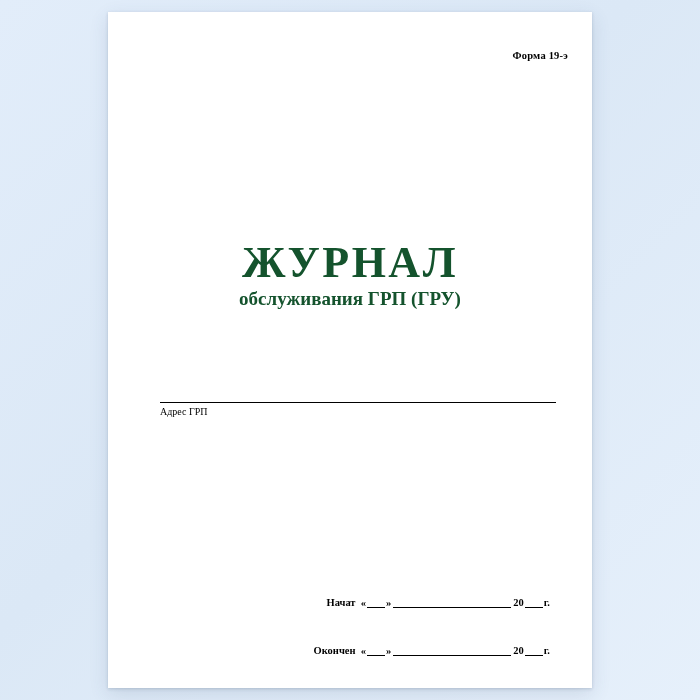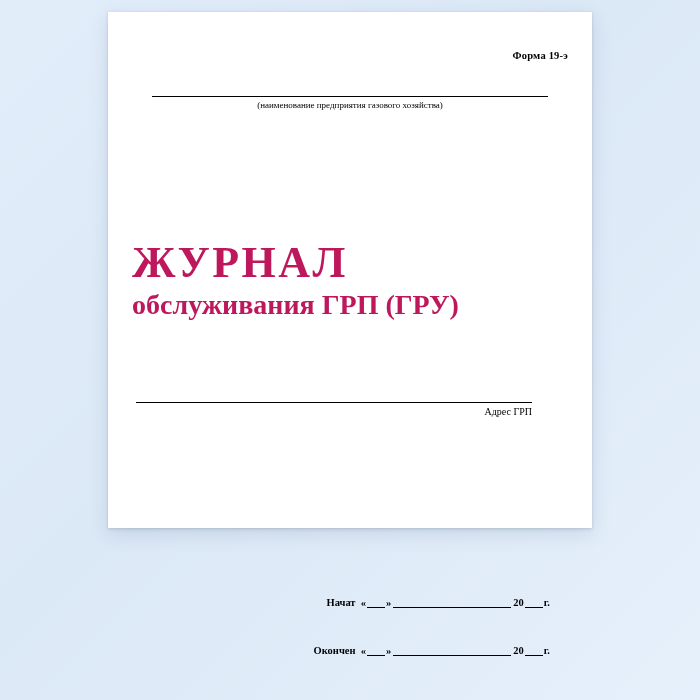--- a/index.html
+++ b/index.html
@@ -25,7 +25,7 @@
     left: 108px;
     top: 12px;
     width: 484px;
-    height: 516px;
+    height: 676px;
     background: #ffffff;
     box-shadow: 0 1px 3px rgba(60,80,110,0.22), 0 6px 18px rgba(60,80,110,0.14);
     box-sizing: border-box;

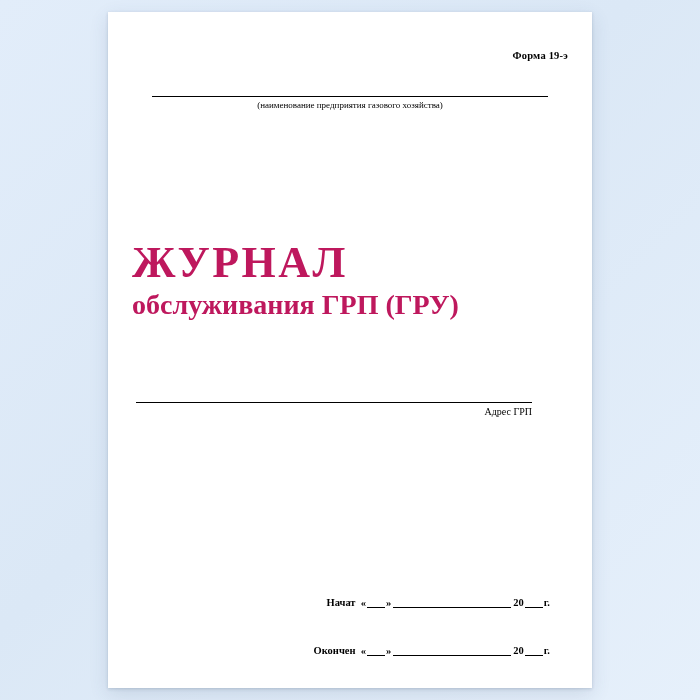--- a/index.html
+++ b/index.html
@@ -148,10 +148,6 @@
 
     <div class="form-code">Форма 19-э</div>
 
-    <div class="org-block">
-      <div class="rule"></div>
-      <div class="org-caption">(наименование предприятия газового хозяйства)</div>
-    </div>
 
     <div class="title-group">
       <div class="title-main">ЖУРНАЛ</div>

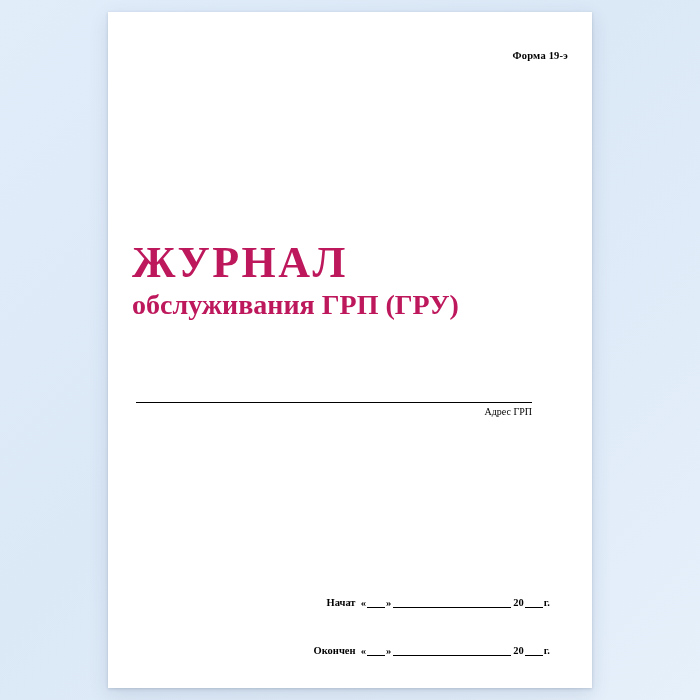--- a/index.html
+++ b/index.html
@@ -64,7 +64,8 @@
     left: 24px;
     top: 228px;
     width: 436px;
-    color: #be185d;
+    text-align: center;
+    color: #14532d;
   }
   .title-main {
     font-size: 44px;

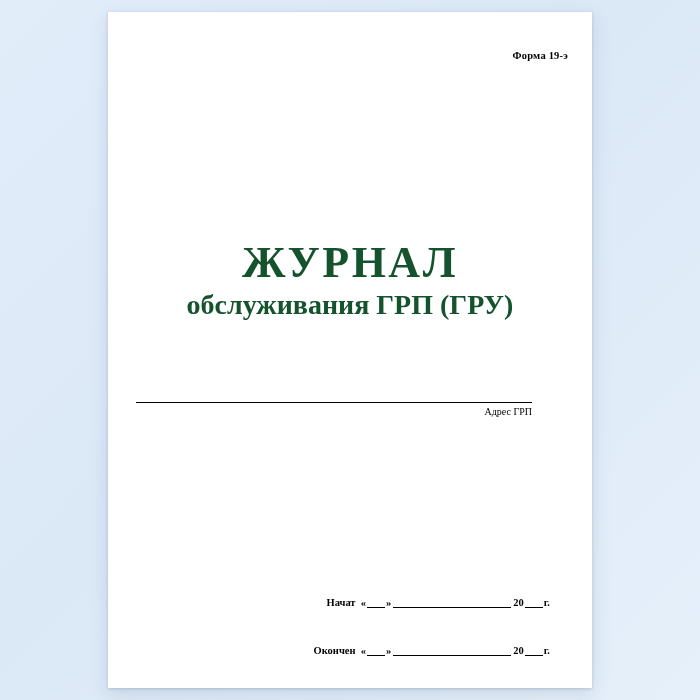--- a/index.html
+++ b/index.html
@@ -81,7 +81,7 @@
   }
   .title-sub2 {
     margin-top: 2px;
-    font-size: 28px;
+    font-size: 19px;
     font-weight: bold;
     line-height: 1.18;
   }

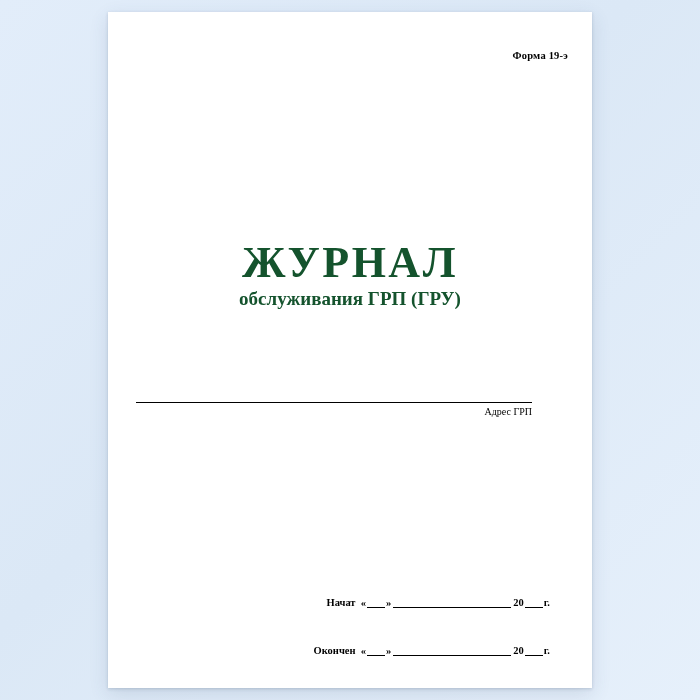--- a/index.html
+++ b/index.html
@@ -88,10 +88,10 @@
   
   .addr-block {
     position: absolute;
-    left: 28px;
+    left: 52px;
     top: 390px;
     width: 396px;
-    text-align: right;
+    text-align: left;
   }
   .addr-caption {
     margin-top: 3px;

